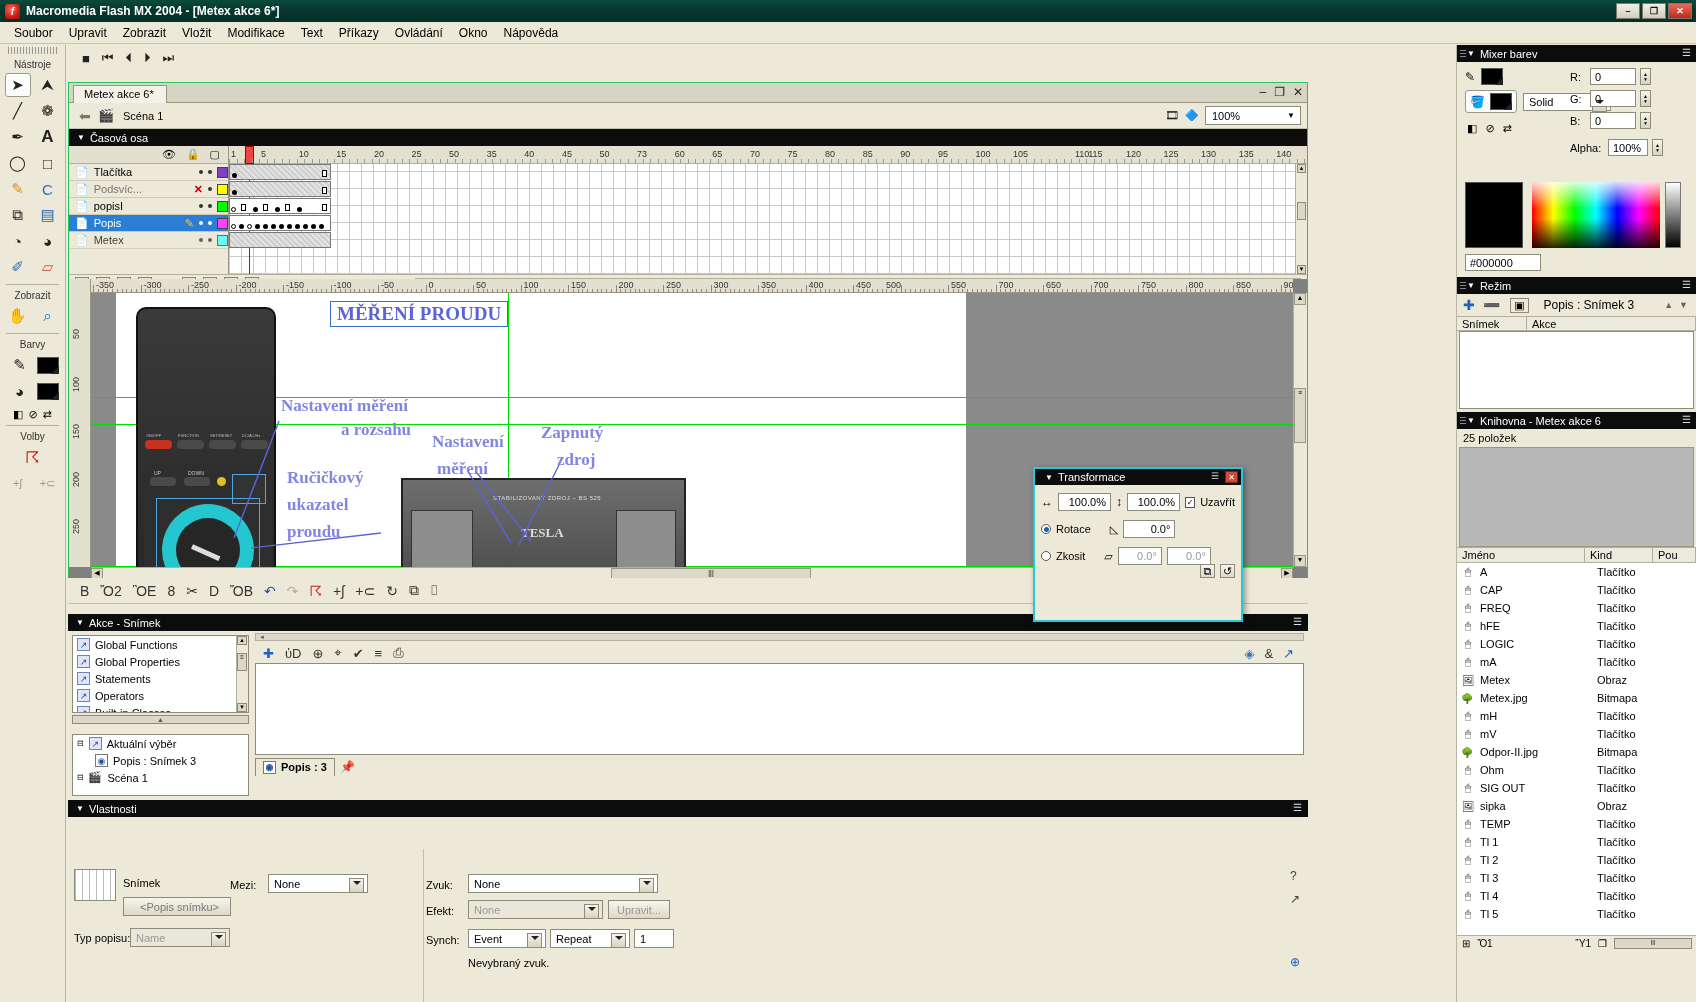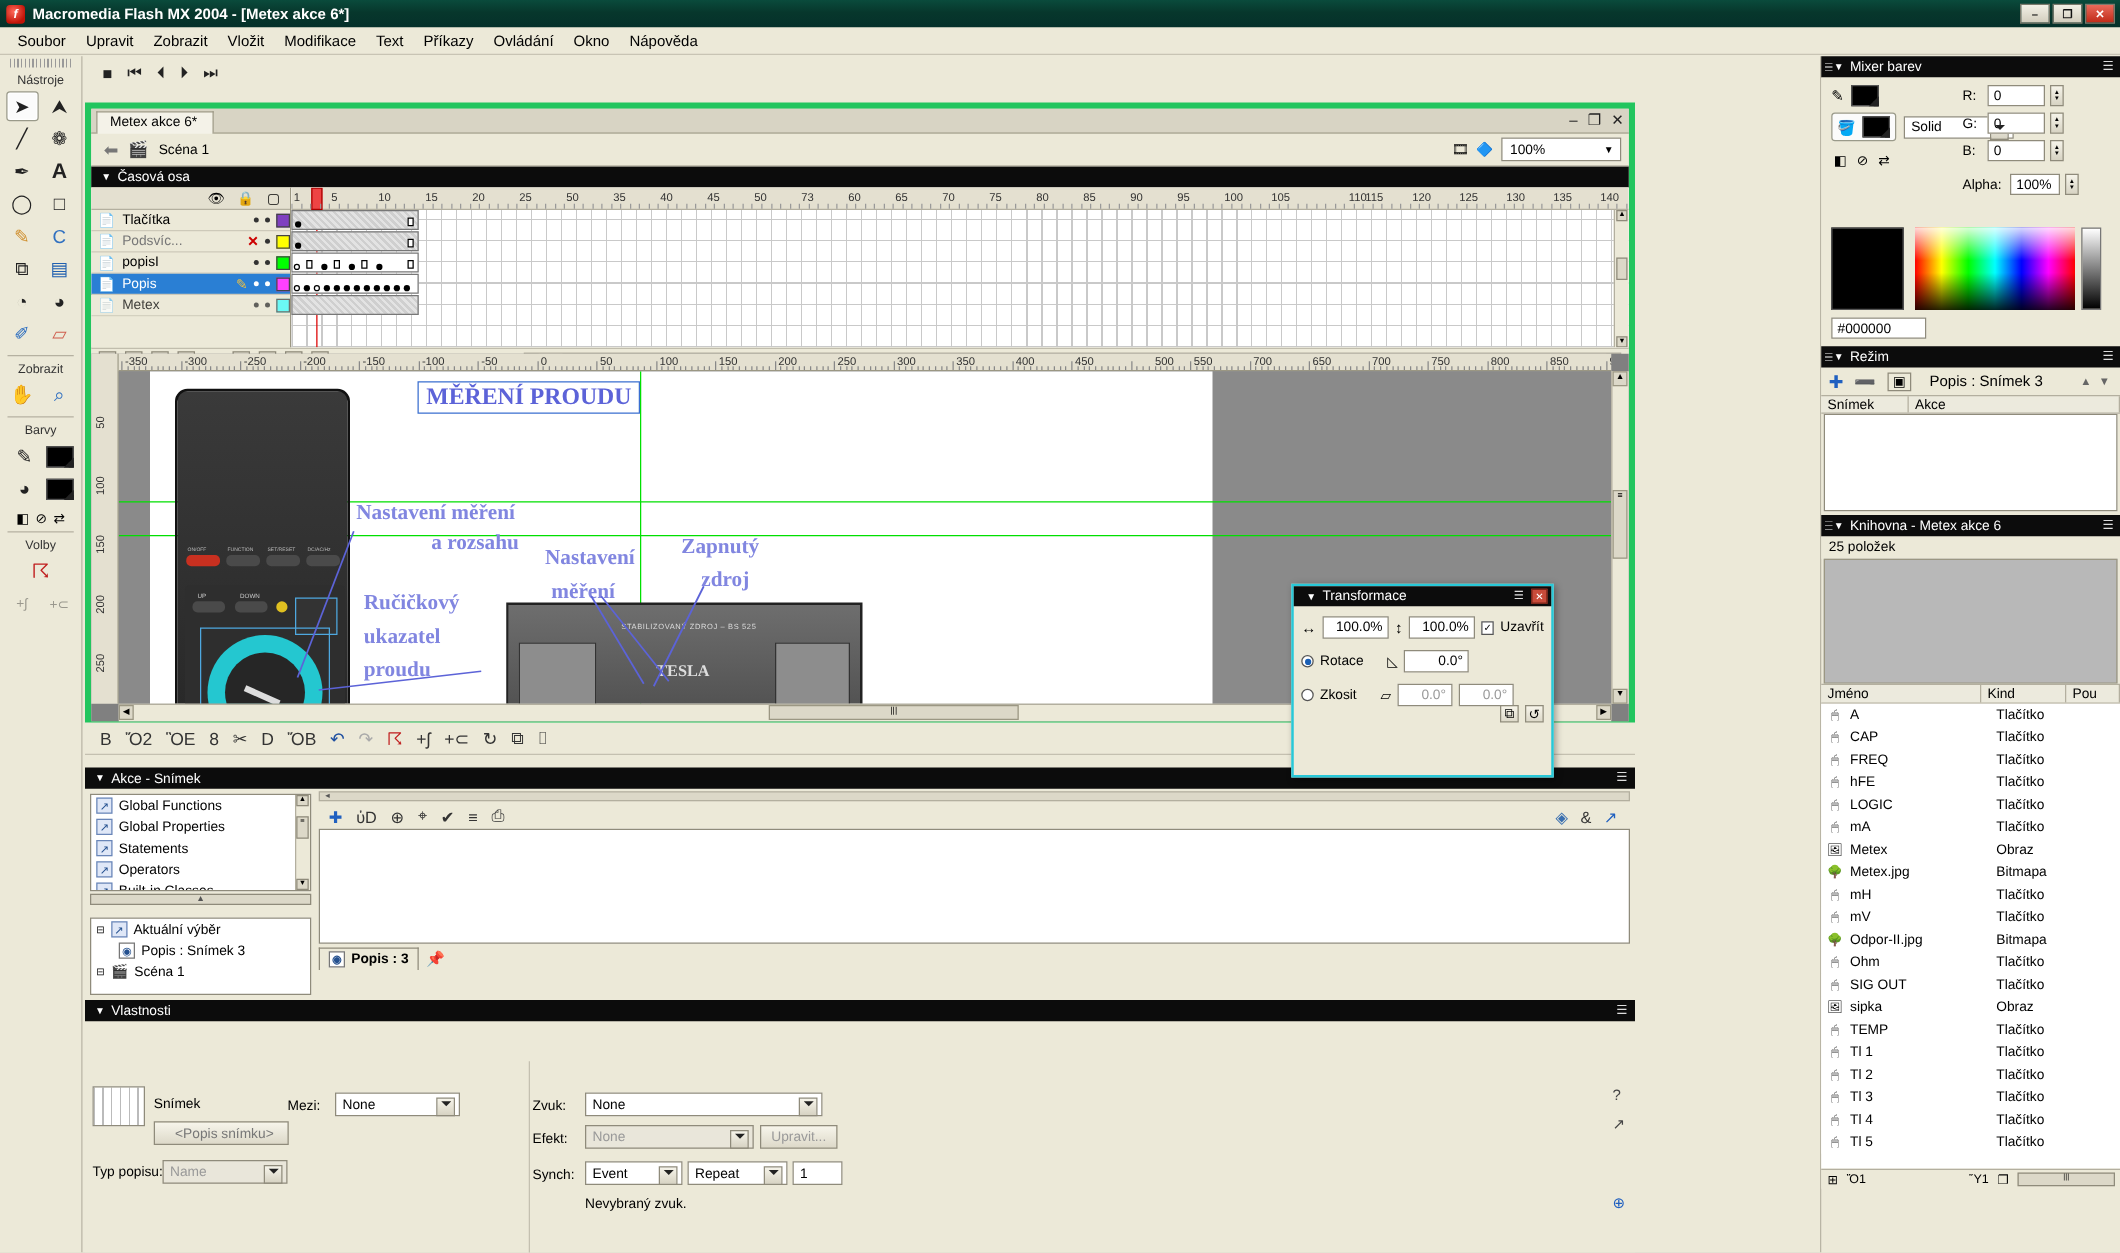--- a/index.html
+++ b/index.html
@@ -64,7 +64,7 @@
 
   
   .docwin { position:absolute;left:68px;top:82px;width:1240px;height:500px;
-            background:#ece9d8; border:5px solid #22c55e; }
+            background:#ece9d8; border:1px solid #22c55e; }
   .doctabs { height:20px;background:#d8d4c4;border-bottom:1px solid #9b9783;position:relative; }
   .doctab { position:absolute;left:4px;top:2px;height:19px;padding:2px 12px 0 10px;
             background:#f4f2e8;border:1px solid #9b9783;border-bottom:none;font-size:11px; }

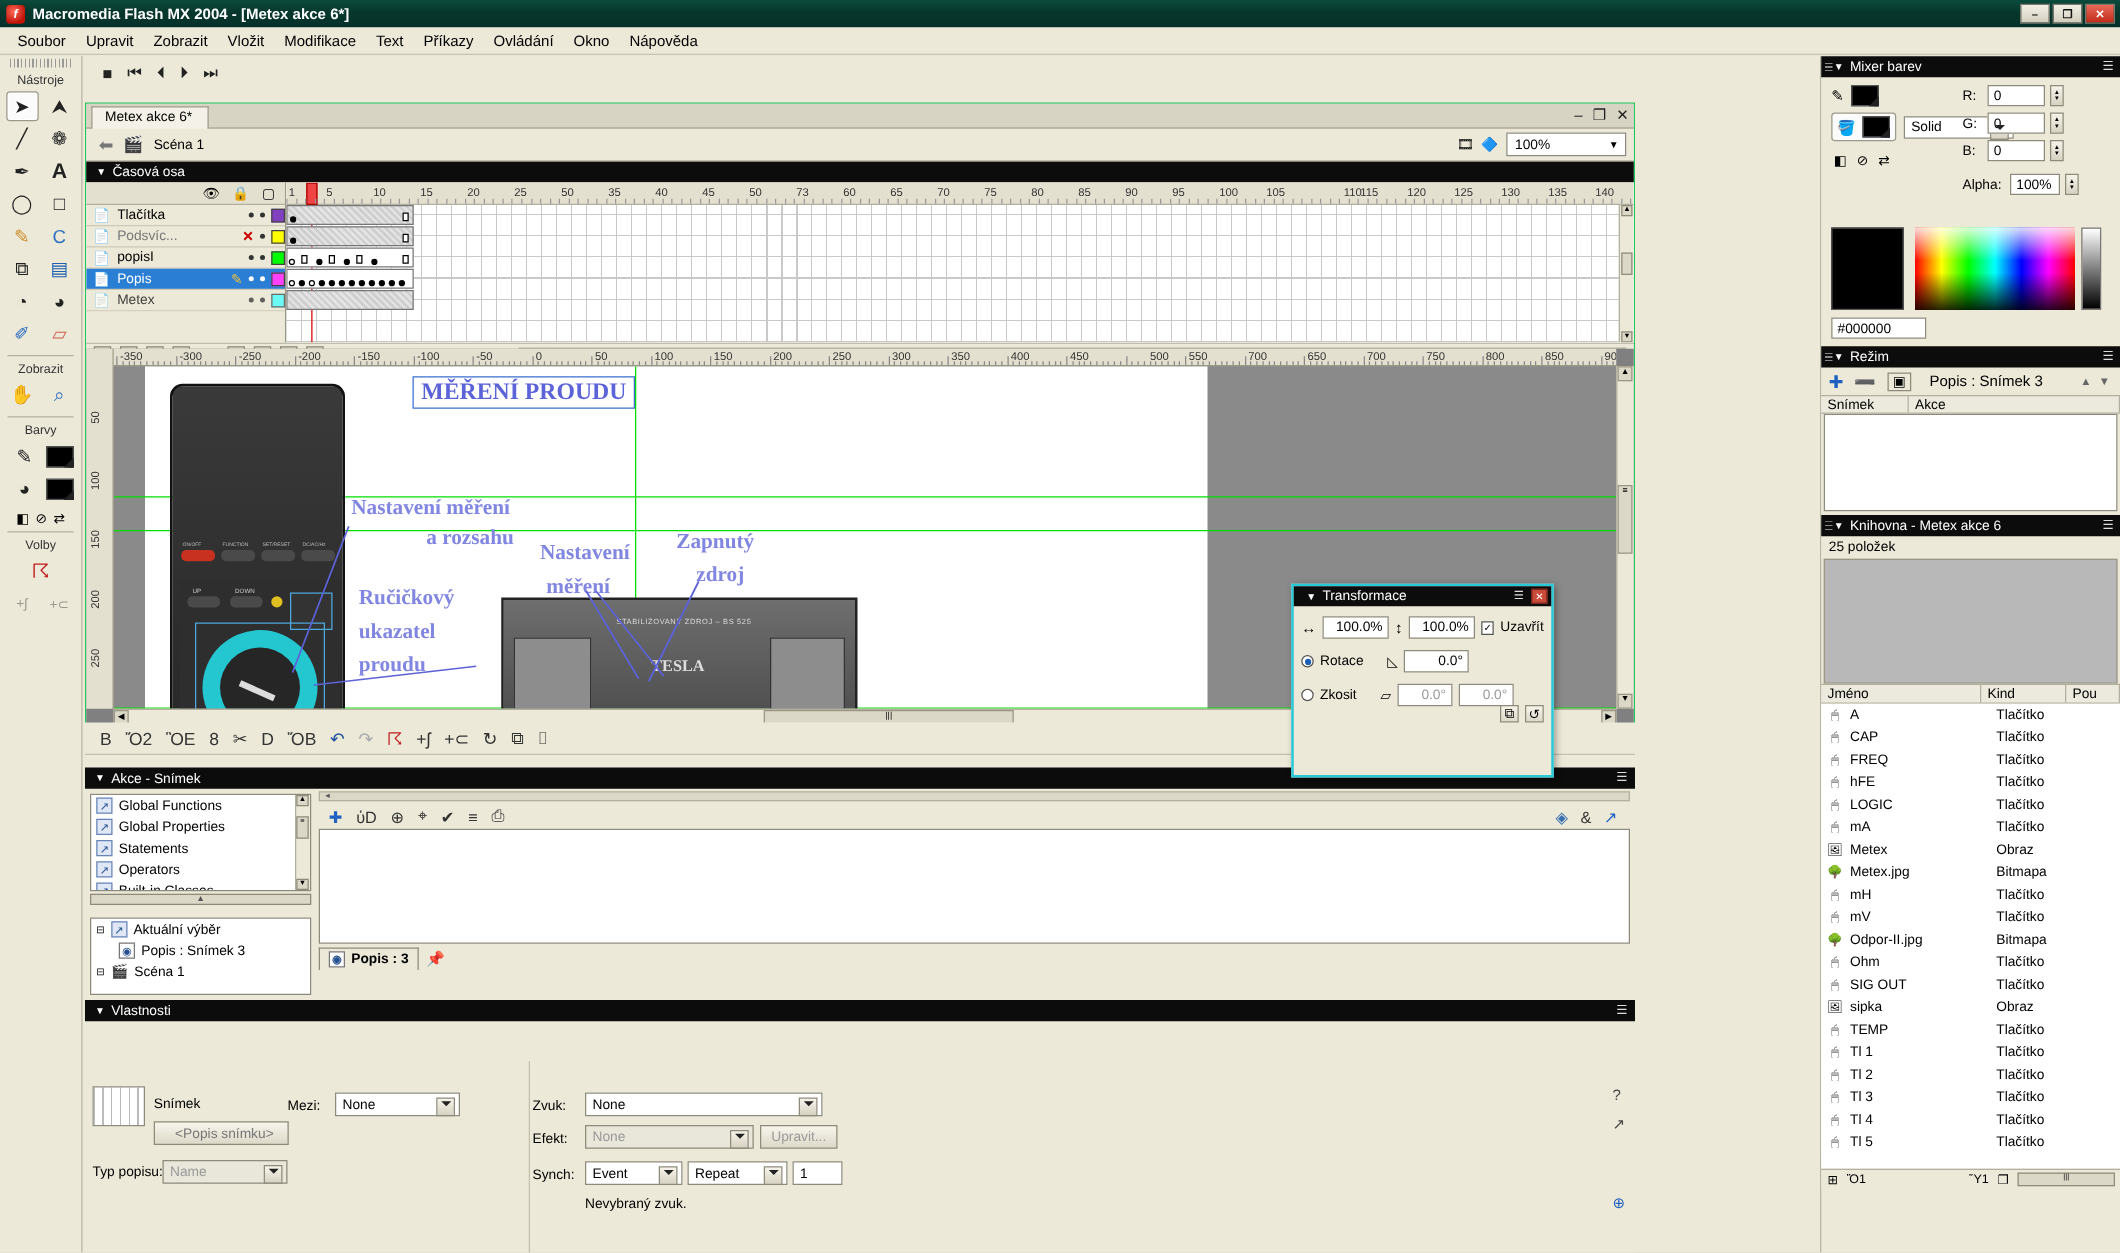--- a/index.html
+++ b/index.html
@@ -853,7 +853,7 @@
           <div class="t" style="left: 795.25px; height: 3px;"></div>
           <div class="t" style="left: 800px; height: 3px;"></div>
           <div class="t" style="left: 804.75px; height: 3px;"></div>
-          <div class="n" style="left: 829px; text-align: right;">500</div>
+          <div class="n" style="left: 795px; text-align: right;">500</div>
           <div class="t" style="left: 809.5px; height: 7px;"></div>
           <div class="t" style="left: 814.25px; height: 3px;"></div>
           <div class="t" style="left: 819px; height: 3px;"></div>

